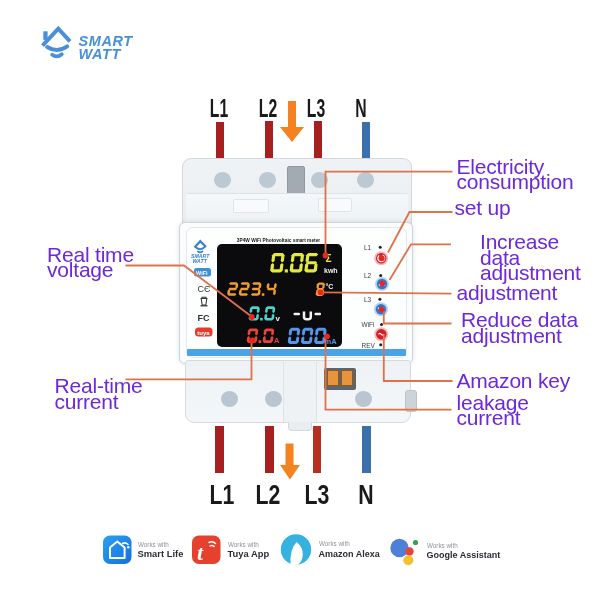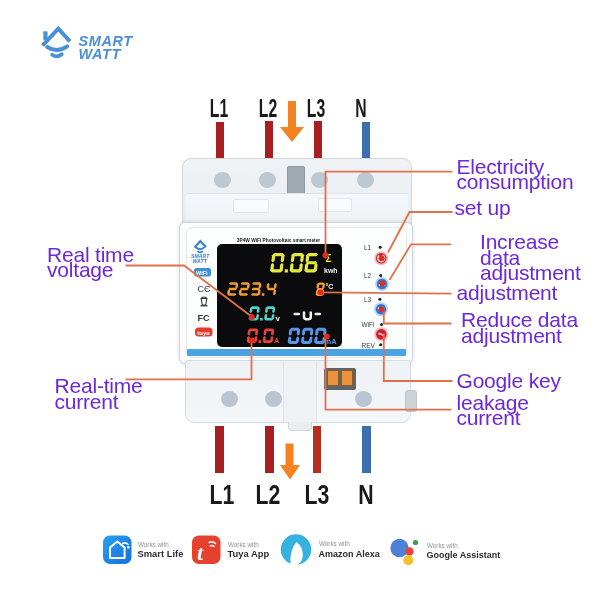--- a/index.html
+++ b/index.html
@@ -235,7 +235,7 @@
 <div class="ann" style="left:480px;top:234.3px">Increase data<br>adjustment</div>
 <div class="ann" style="left:456.5px;top:284.9px">adjustment</div>
 <div class="ann" style="left:461px;top:312.4px">Reduce data<br>adjustment</div>
-<div class="ann" style="left:456.5px;top:373.3px">Google key</div>
+<div class="ann" style="left:456.5px;top:373.3px">Amazon key</div>
 <div class="ann" style="left:456.5px;top:394.5px">leakage<br>current</div>
 
 <svg width="170" height="70" viewBox="0 0 170 70" style="position:absolute;left:30px;top:15px">

